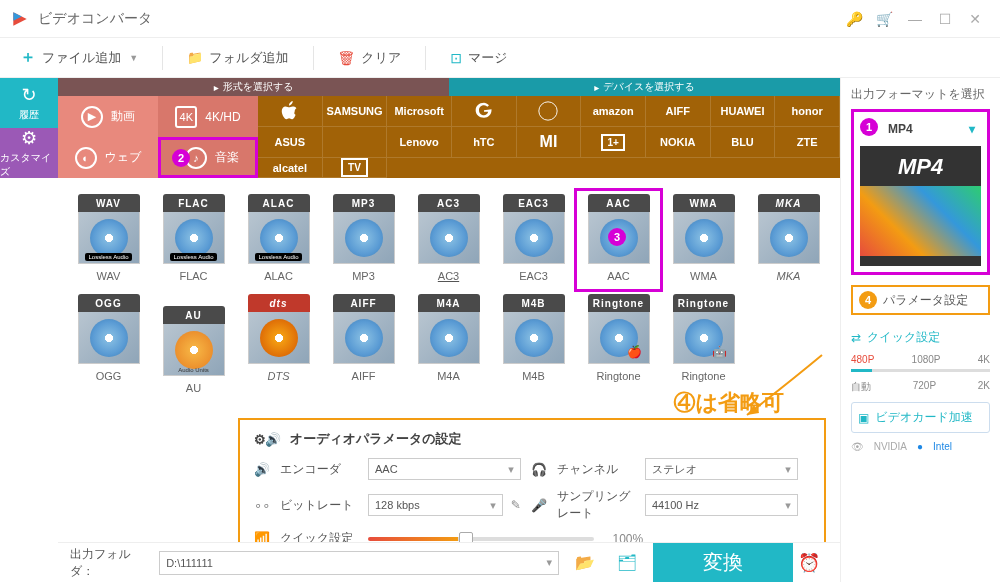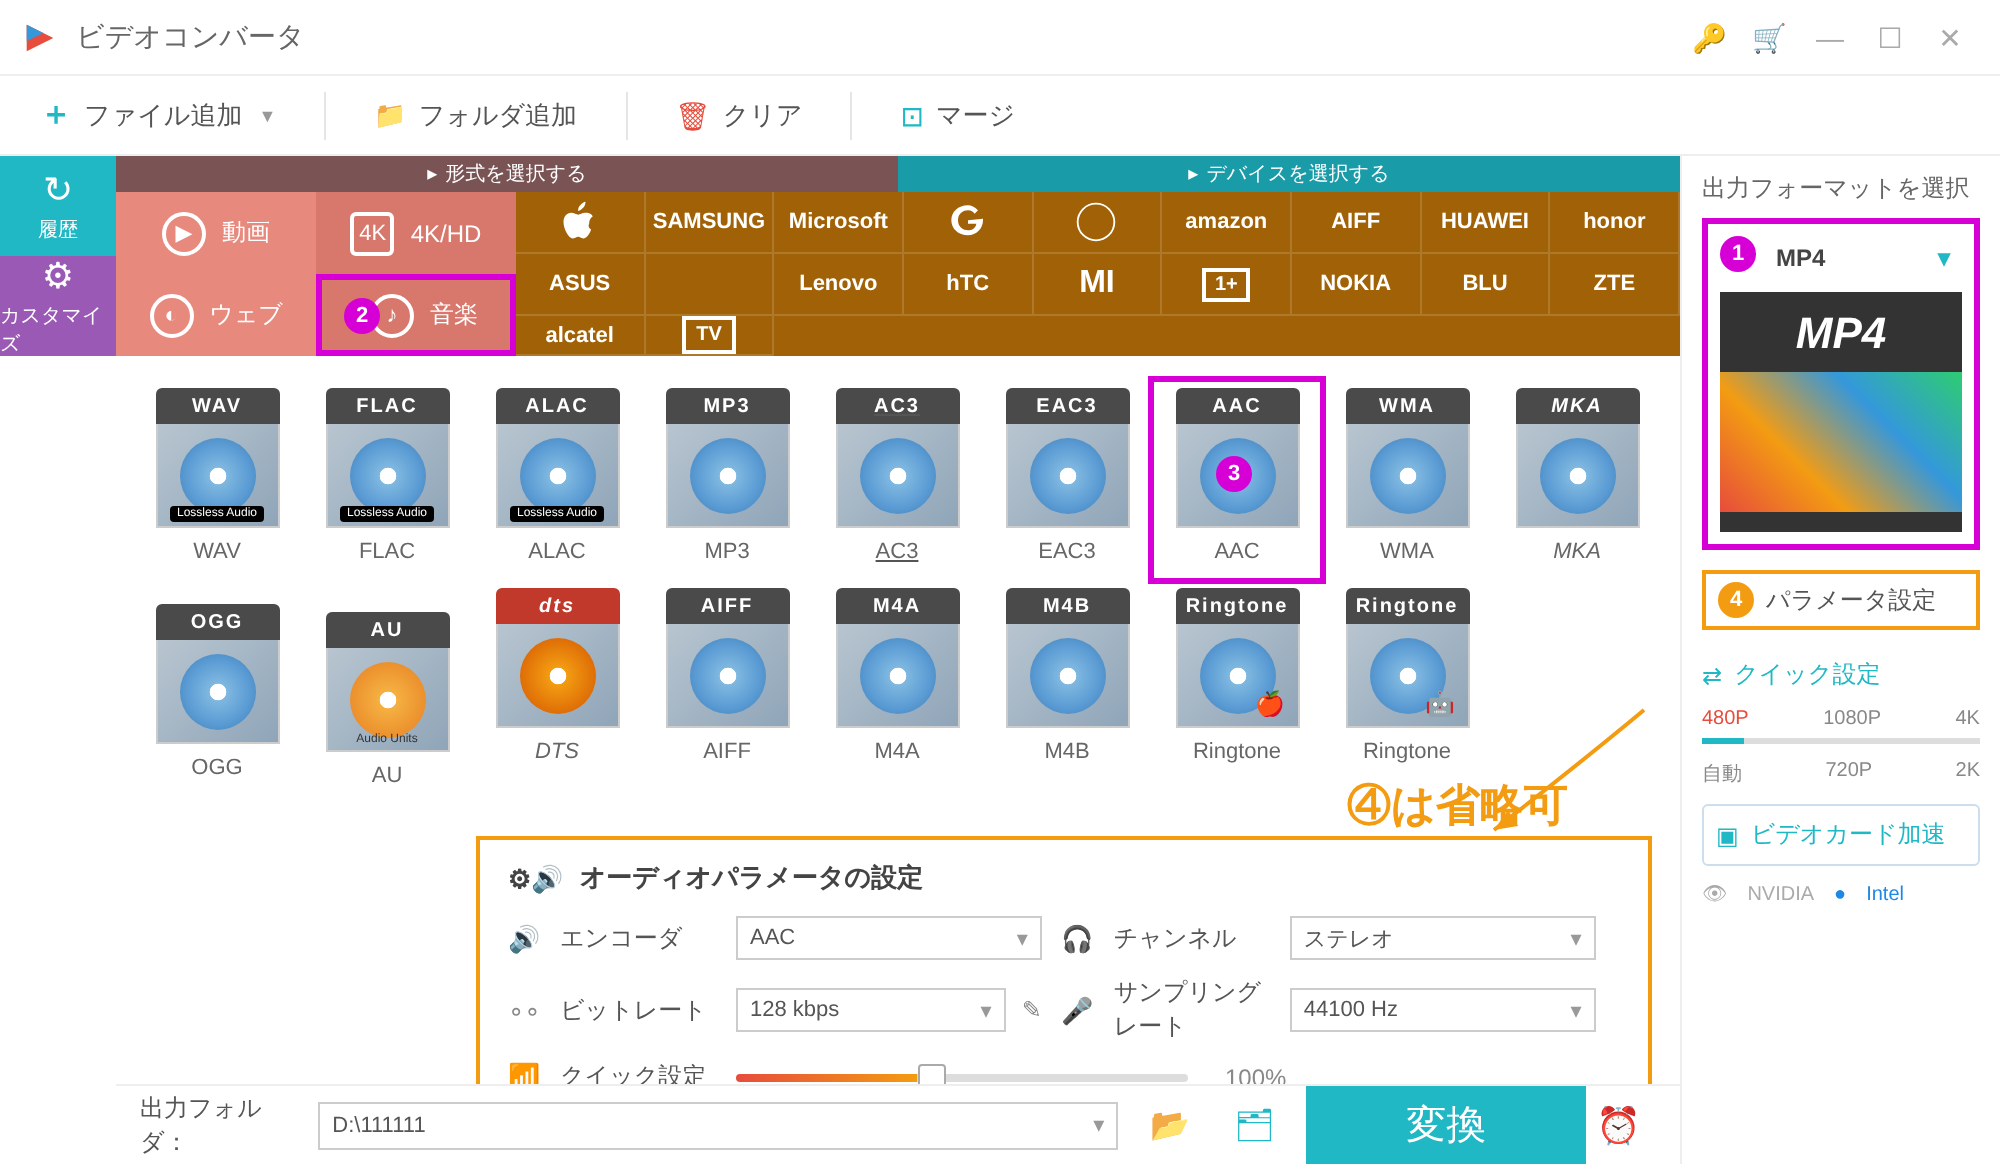--- a/index.html
+++ b/index.html
@@ -281,7 +281,7 @@
           </div>
           <div class="fmtlabel">MKA</div>
         </div>
-        <div class="fmtitem" style="position: relative; justify-content: flex-end;">
+        <div class="fmtitem" style="position: relative;">
           <div class="fmtbadge ">OGG</div>
           <div class="fmtimg  ">
             <div class="disc"></div>

